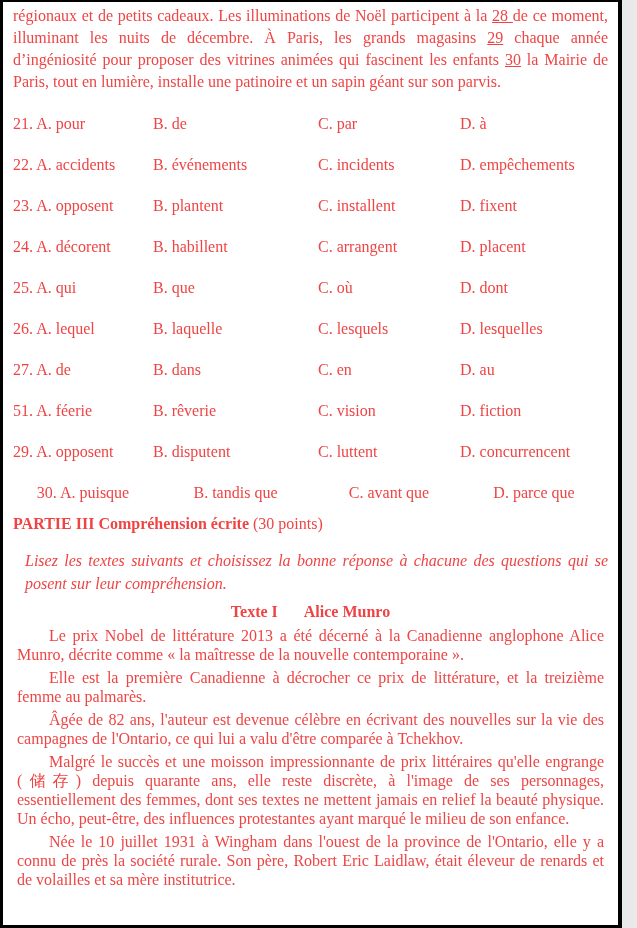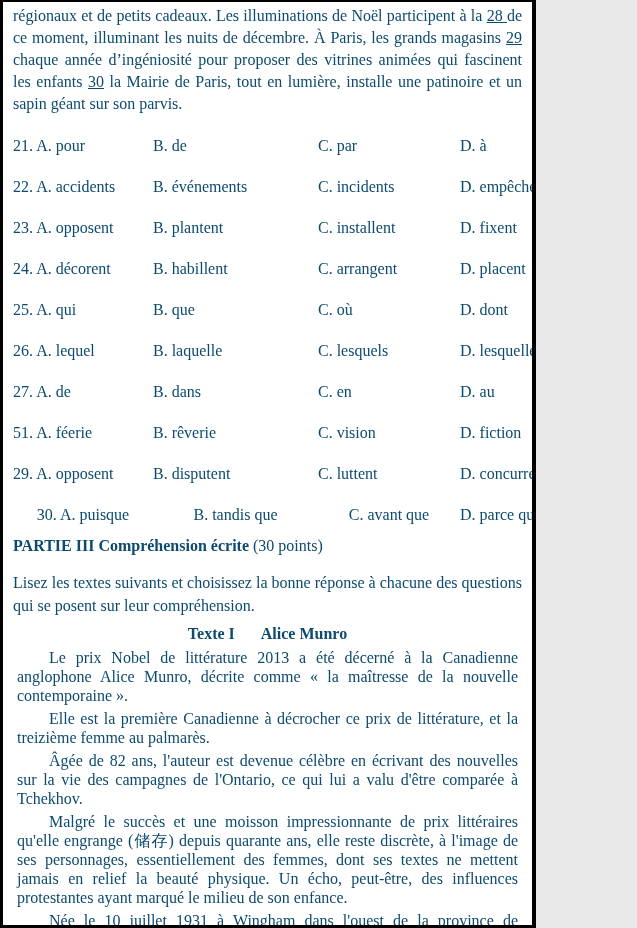--- a/index.html
+++ b/index.html
@@ -9,11 +9,11 @@
   }
   .page {
     position: relative;
-    width: 536px;
+    width: 622px;
     height: 928px;
     box-sizing: border-box;
     background: #ffffff;
-    color: #0c4a6e;
+    color: #ef4444;
     border-top: 2px solid #000;
     border-left: 3px solid #000;
     border-right: 4px solid #000;

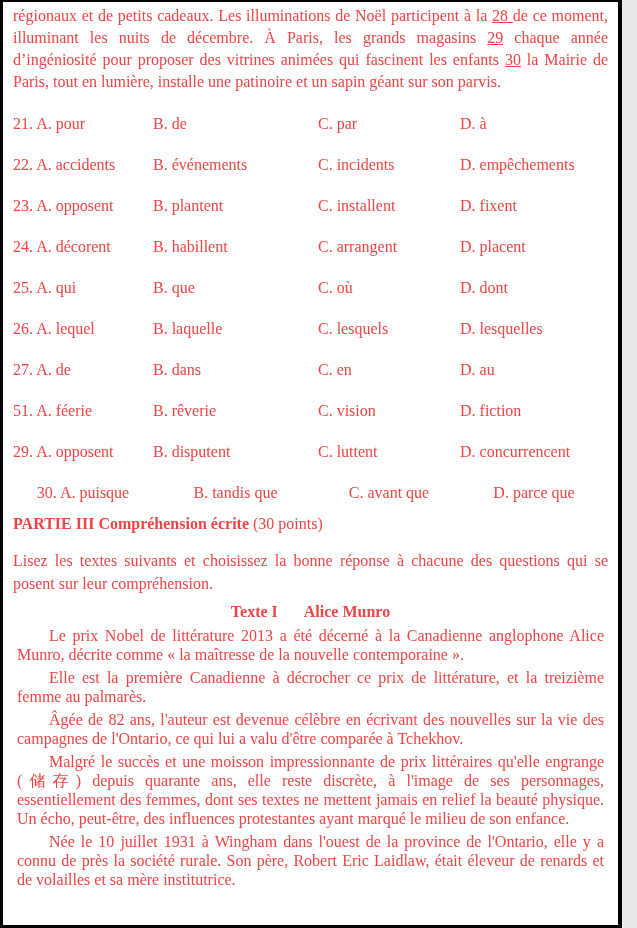--- a/index.html
+++ b/index.html
@@ -48,7 +48,8 @@
   }
   .section-heading .bold { font-weight: bold; }
   .instruction {
-    margin: 15px 0 0 0;
+    margin: 15px 0 0 12px;
+    font-style: italic;
     text-align: justify;
     line-height: 23px;
   }

